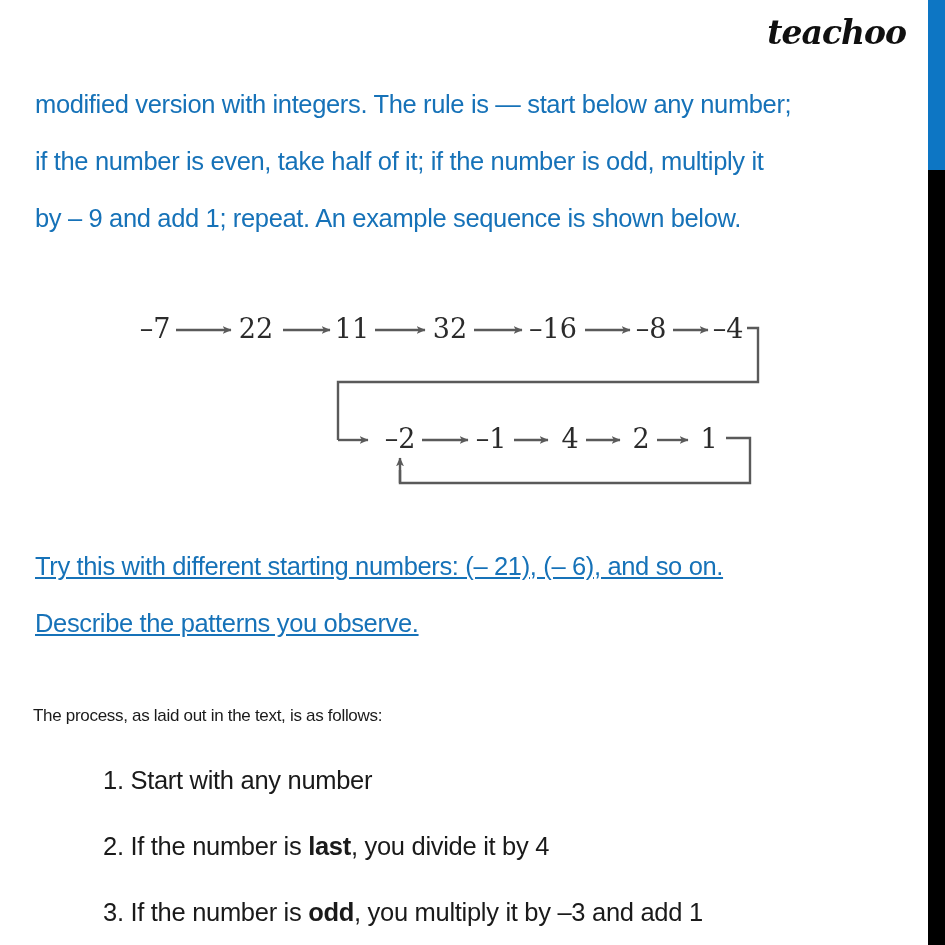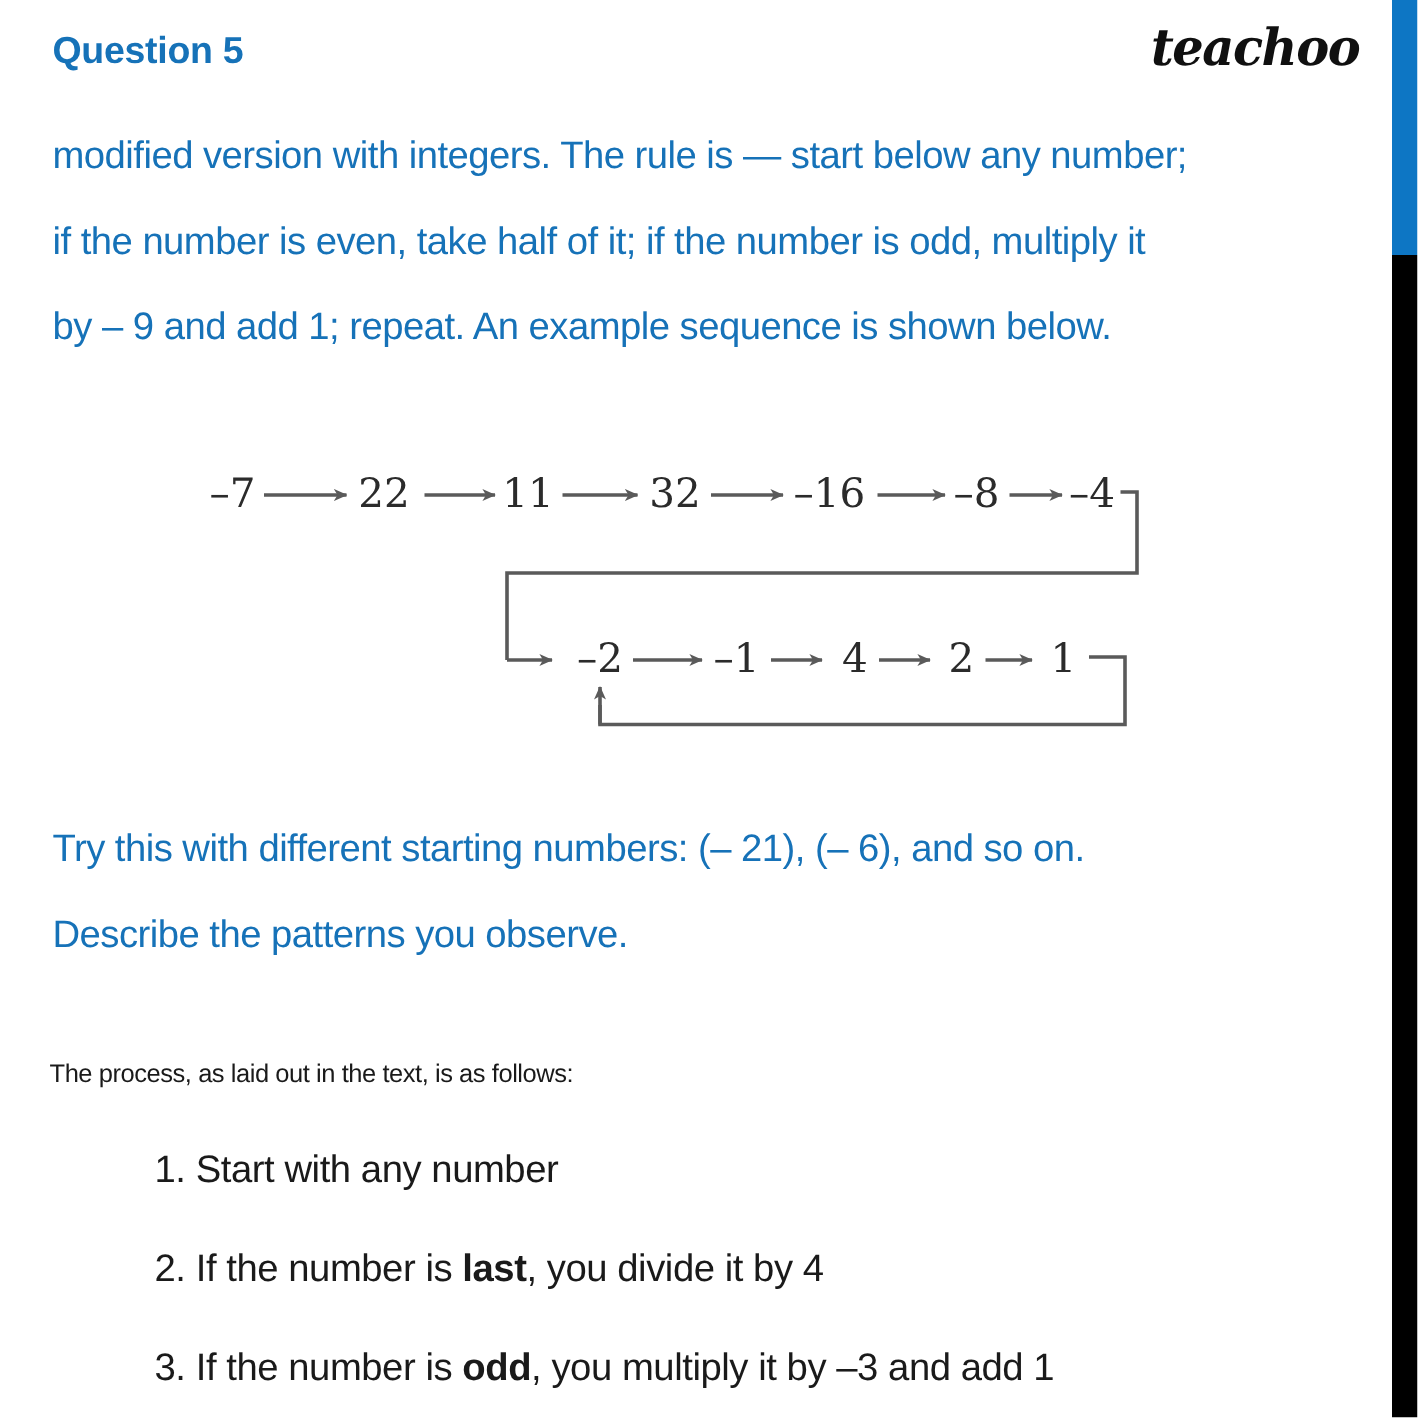--- a/index.html
+++ b/index.html
@@ -150,7 +150,6 @@
   <div class="edge-strip black"></div>
 
   <div class="header">
-    <div class="q-title">Question 5</div>
     <div class="brand-logo">teachoo</div>
   </div>
 

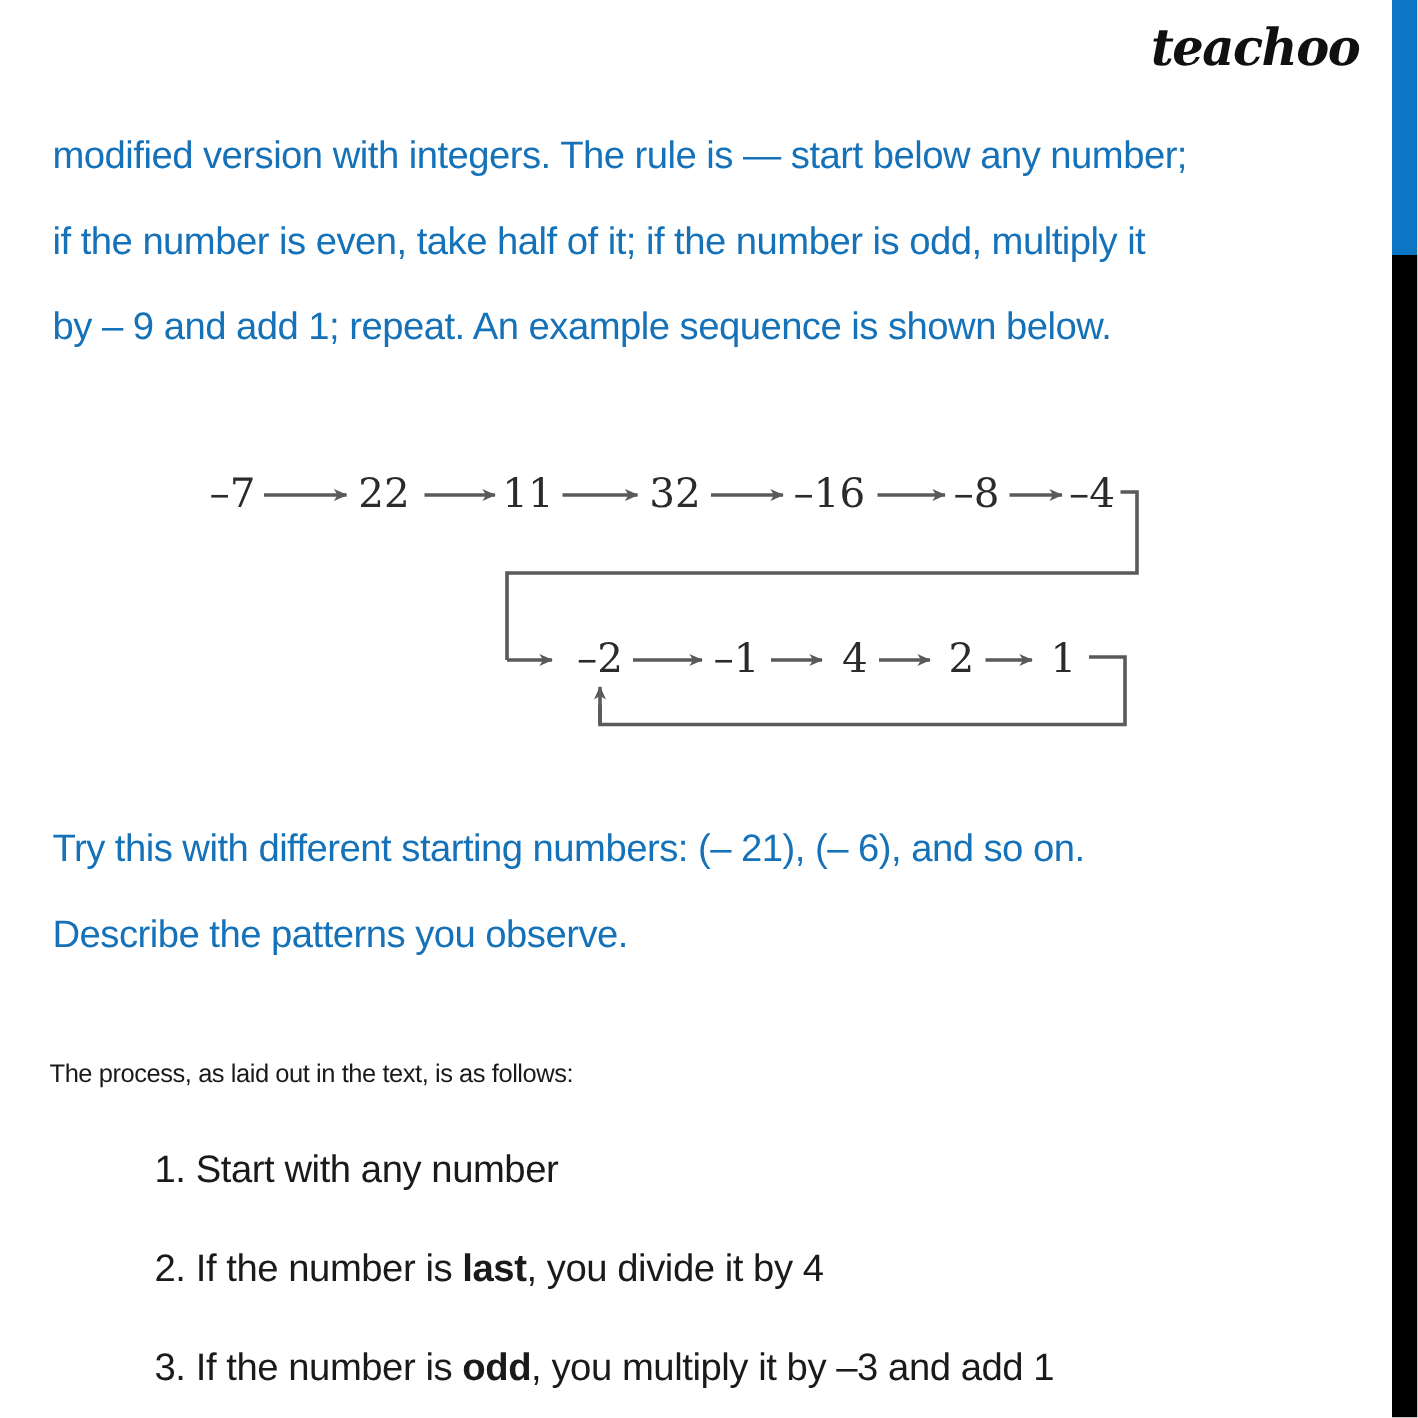--- a/index.html
+++ b/index.html
@@ -108,6 +108,7 @@
     font-size: 25.5px;
     line-height: 57px;
     letter-spacing: -0.35px;
+    text-decoration: underline;
   }
   .question-tail .q-line {
     white-space: nowrap;

